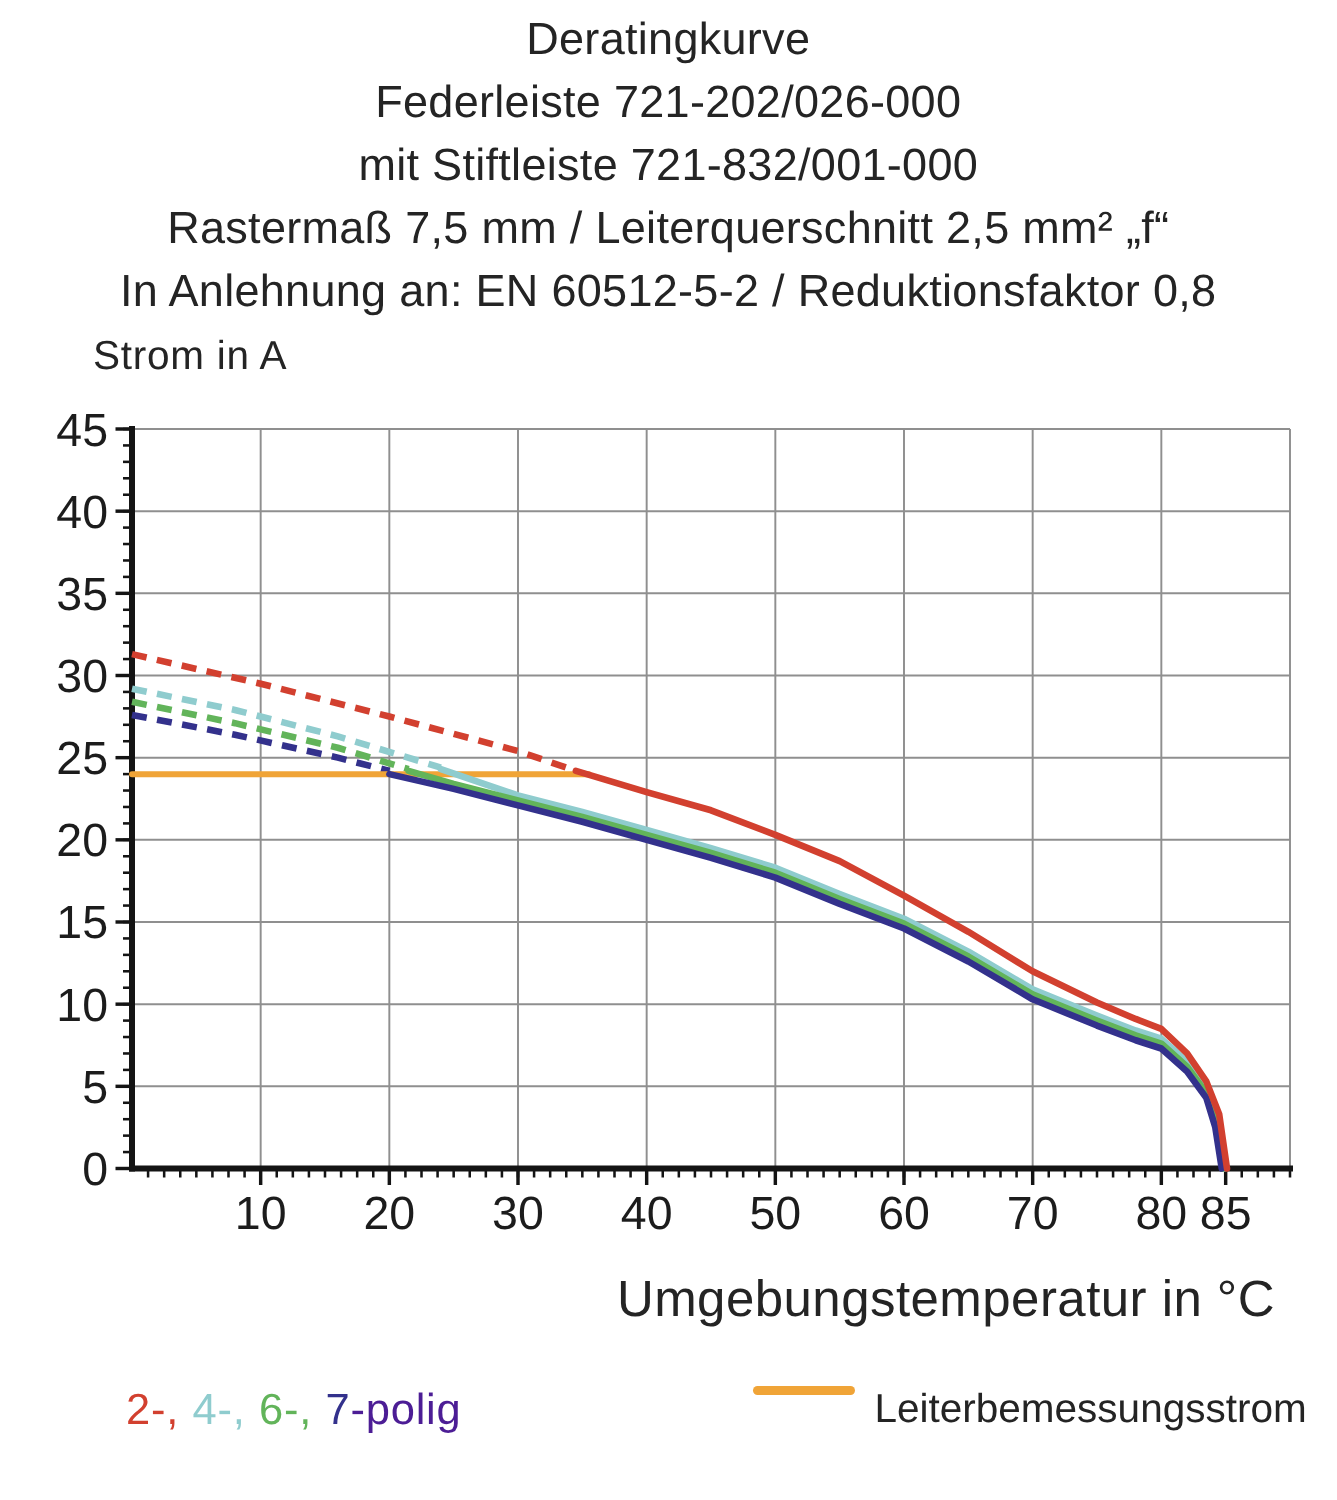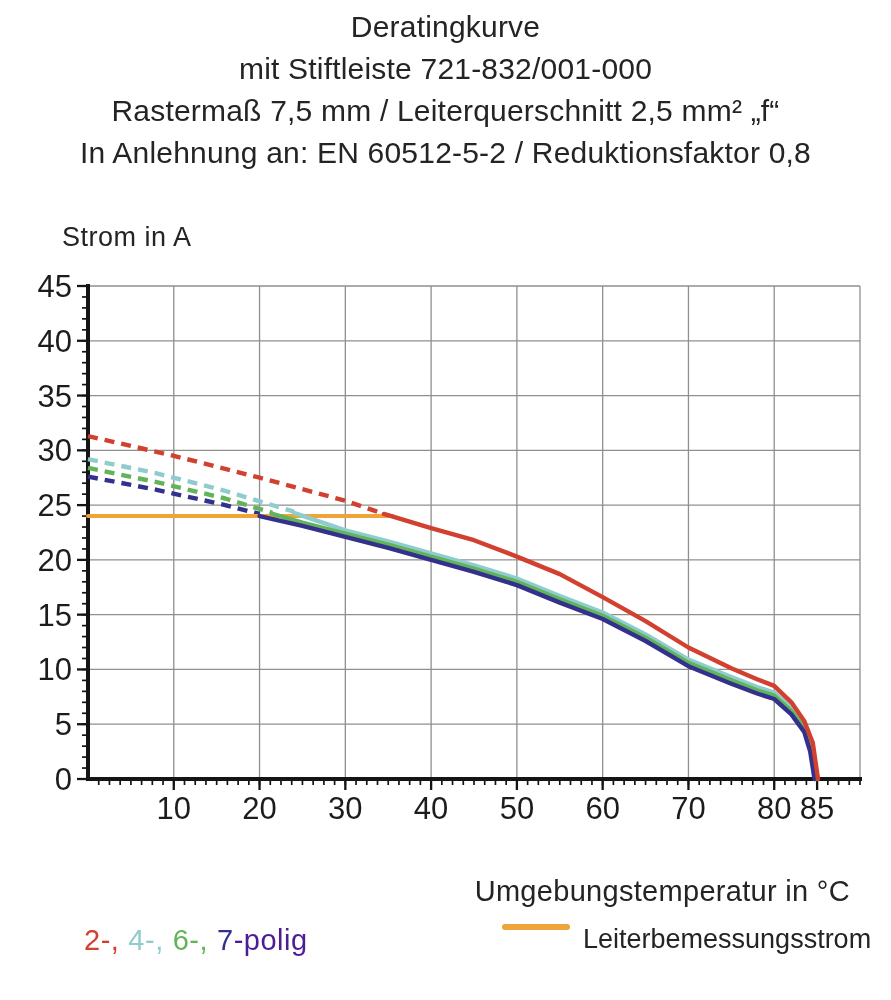--- a/index.html
+++ b/index.html
@@ -26,6 +26,7 @@
 
 <div class="title-block">
   <div>Deratingkurve</div>
+  <div>Federleiste 721-202/026-000</div>
   <div>mit Stiftleiste 721-832/001-000</div>
   <div>Rastermaß 7,5 mm / Leiterquerschnitt 2,5 mm² „f“</div>
   <div>In Anlehnung an: EN 60512-5-2 / Reduktionsfaktor 0,8</div>

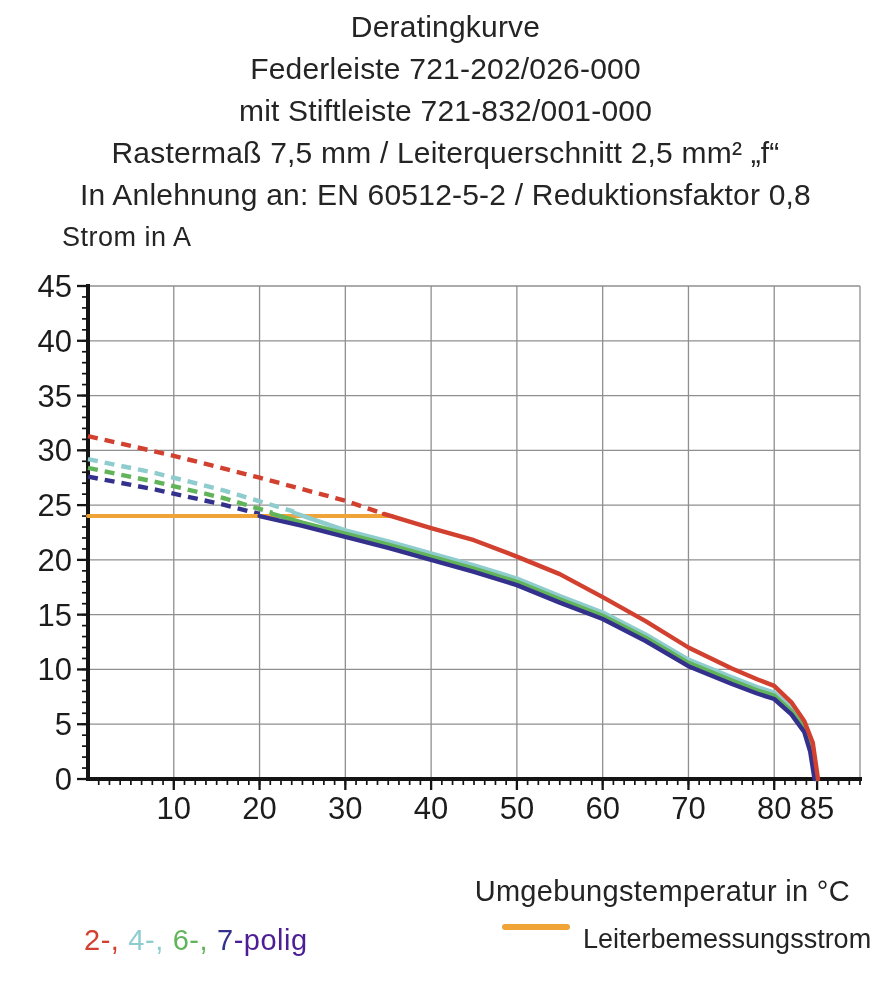--- a/index.html
+++ b/index.html
@@ -12,7 +12,7 @@
     font-size:30px;line-height:42px;letter-spacing:.2px;white-space:nowrap;
   }
   .ylabel{position:absolute;left:42px;top:222px;font-size:27px;letter-spacing:.5px;margin-left:20px;}
-  .xlabel{position:absolute;left:380px;top:847px;width:470px;text-align:right;font-size:29px;letter-spacing:.3px;margin-top:28px;}
+  .xlabel{position:absolute;left:380px;top:847px;width:470px;text-align:right;font-size:34px;letter-spacing:.3px;}
   #chart-svg{position:absolute;left:0;top:0;}
   #chart-svg text{font-family:"Liberation Sans", sans-serif;fill:#1c1c1c;}
   .legend-poles{position:absolute;left:84px;top:924px;font-size:29px;letter-spacing:.5px;white-space:nowrap;}

